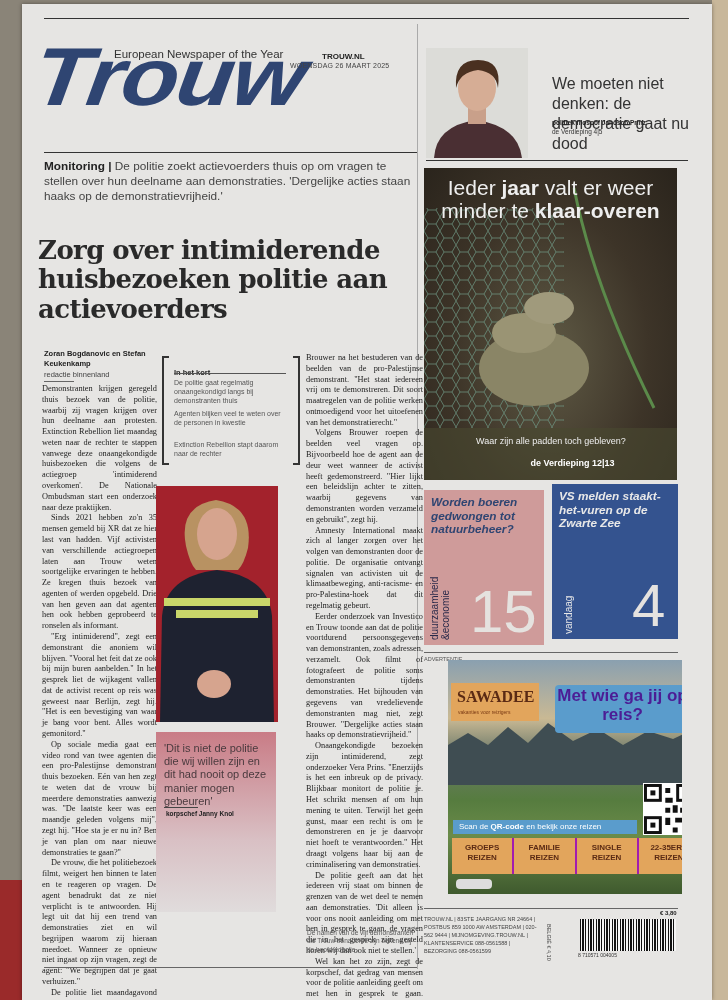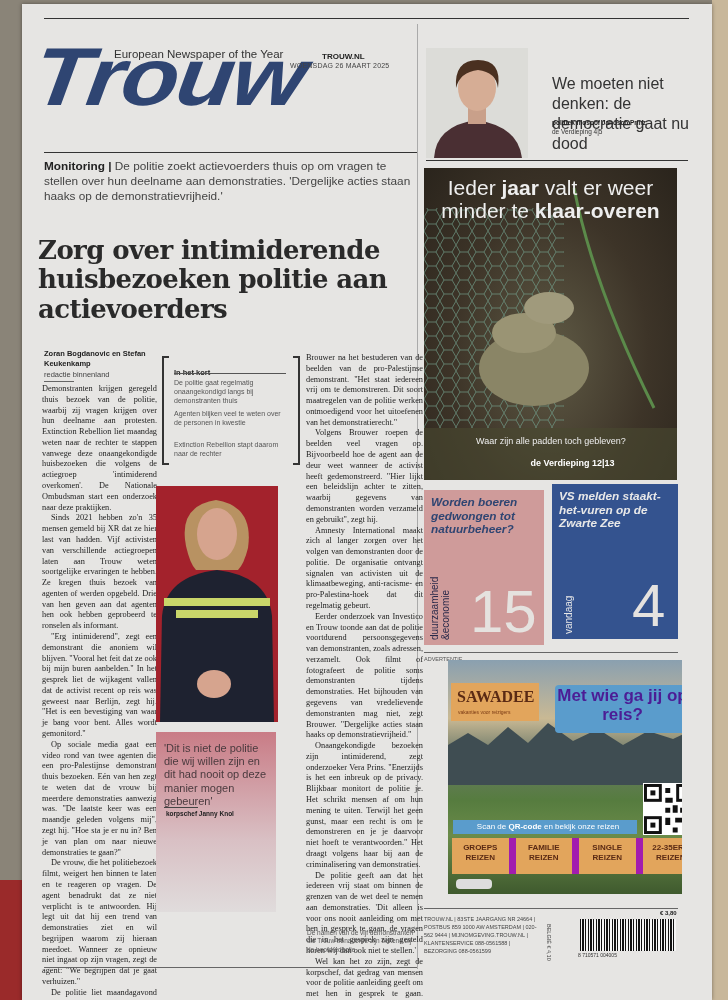--- a/index.html
+++ b/index.html
@@ -64,7 +64,7 @@
   .ad-logo .s{position:absolute;left:7px;top:26px;font-size:5px;color:#7a3a14;}
   .ad-head{position:absolute;left:107px;top:25px;width:135px;height:46px;background:#5a9ccc;border-radius:4px;color:#4c1d95;font-weight:bold;font-size:17px;text-align:center;line-height:1.1;padding-top:2px;}
   .ad-qr{position:absolute;left:195px;top:123px;width:52px;height:52px;background:#fff;}
-  .ad-scan{position:absolute;left:5px;top:160px;width:178px;height:14px;background:#5a9ccc;color:#fff;font-size:8px;line-height:14px;padding-left:6px;text-align:center;}
+  .ad-scan{position:absolute;left:5px;top:160px;width:178px;height:14px;background:#5a9ccc;color:#fff;font-size:8px;line-height:14px;padding-left:6px;}
   .ad-cats{position:absolute;left:4px;top:178px;width:247px;height:36px;background:#e2a55c;display:flex;}
   .ad-cat{flex:1;text-align:center;font-size:8px;font-weight:bold;color:#5a2a14;line-height:1.3;padding-top:5px;border-right:7px solid #a21caf;}
   .ad-cat:last-child{border-right:none;}

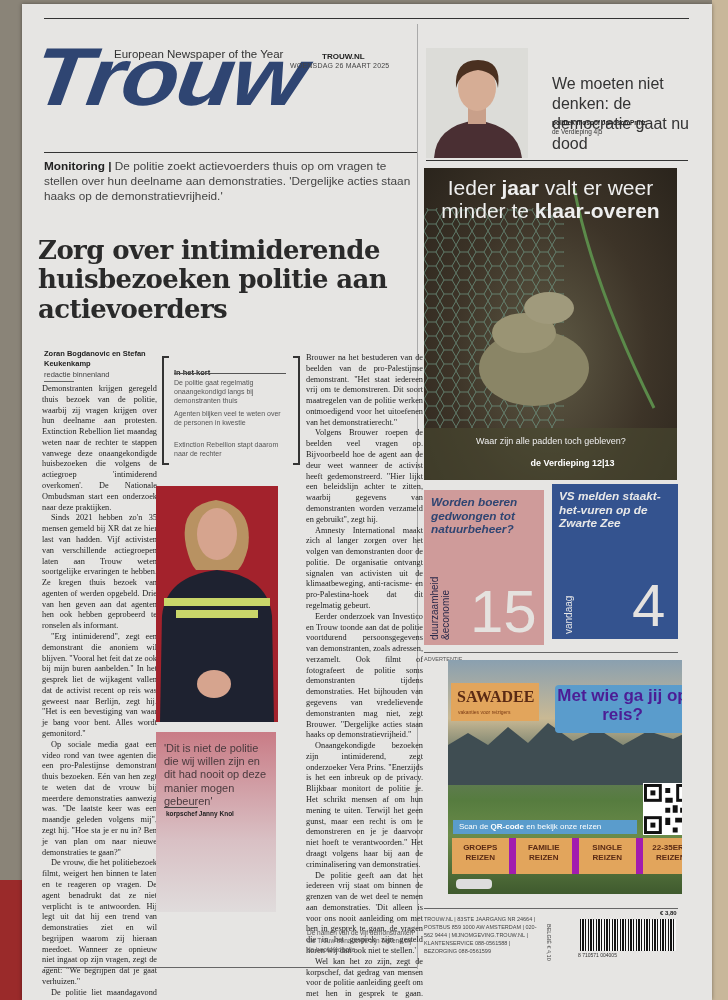--- a/index.html
+++ b/index.html
@@ -66,7 +66,7 @@
   .ad-qr{position:absolute;left:195px;top:123px;width:52px;height:52px;background:#fff;}
   .ad-scan{position:absolute;left:5px;top:160px;width:178px;height:14px;background:#5a9ccc;color:#fff;font-size:8px;line-height:14px;padding-left:6px;}
   .ad-cats{position:absolute;left:4px;top:178px;width:247px;height:36px;background:#e2a55c;display:flex;}
-  .ad-cat{flex:1;text-align:center;font-size:8px;font-weight:bold;color:#5a2a14;line-height:1.3;padding-top:5px;border-right:7px solid #a21caf;}
+  .ad-cat{flex:1;text-align:center;font-size:8px;font-weight:bold;color:#5a2a14;line-height:1.3;padding-top:5px;border-right:2px solid #a21caf;}
   .ad-cat:last-child{border-right:none;}
   .ad-badges{position:absolute;left:8px;top:219px;width:36px;height:10px;background:#ddd;border-radius:4px;}
   .colophon{left:402px;top:912px;width:120px;font-size:5.5px;color:#444;line-height:1.45;text-transform:uppercase;}

